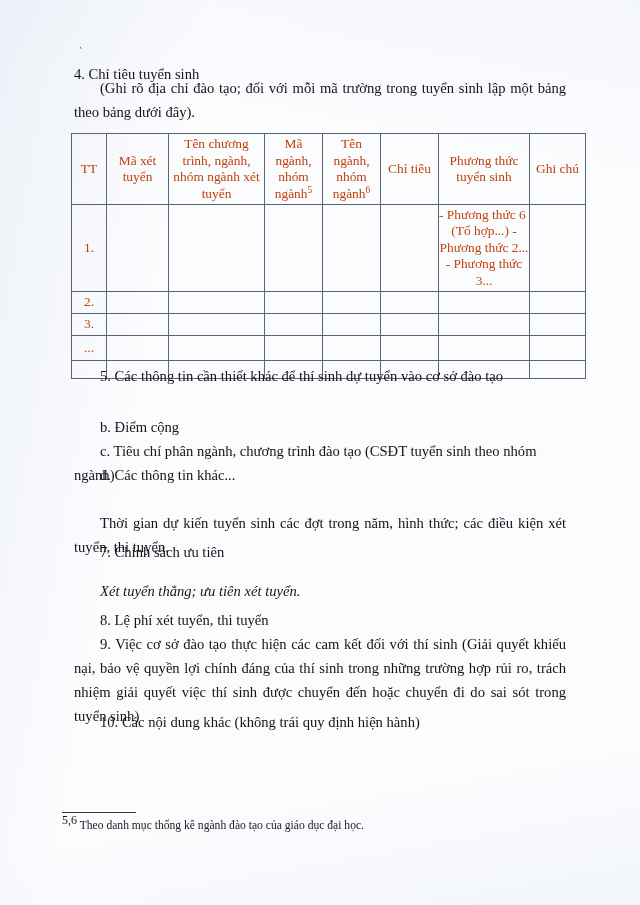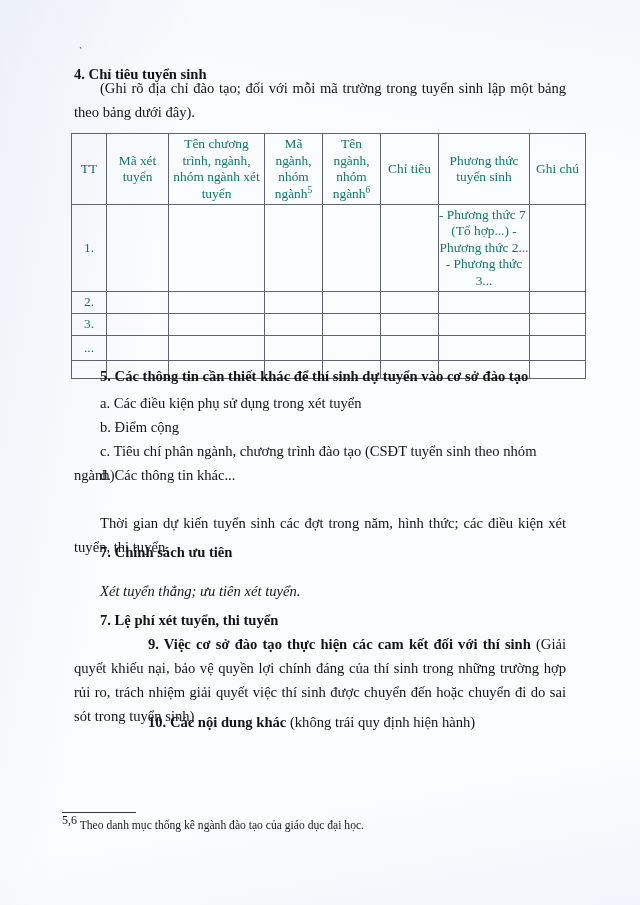--- a/index.html
+++ b/index.html
@@ -67,7 +67,7 @@
   .block.nojust { text-align: left; }
 
   .heading {
-    font-weight: bold;
+    font-weight: normal;
   }
   .indent {
     text-indent: 26px;

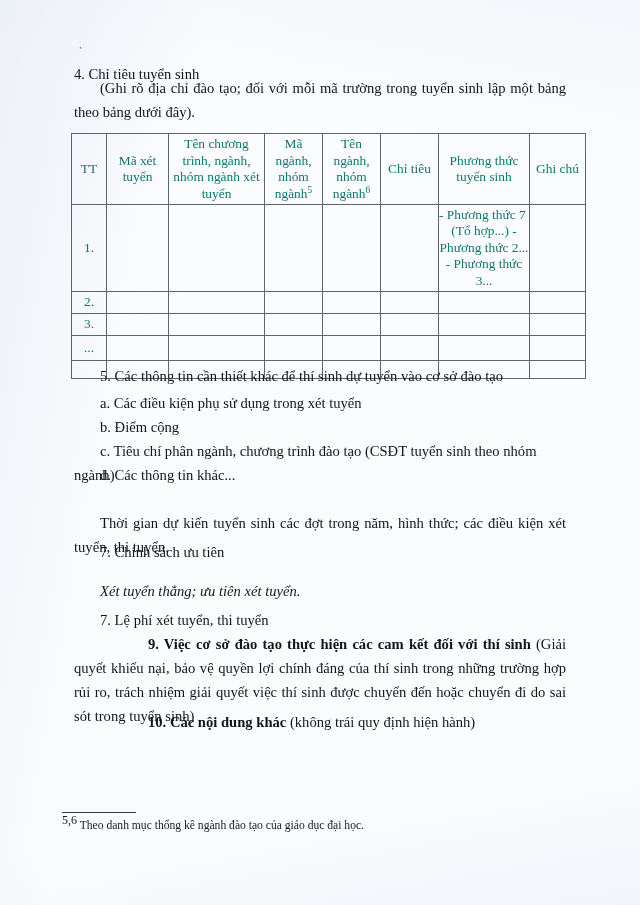--- a/index.html
+++ b/index.html
@@ -96,7 +96,7 @@
     padding: 0;
     vertical-align: middle;
     text-align: center;
-    color: #0f766e;
+    color: #c2410c;
   }
   table.form thead th {
     height: 63px;

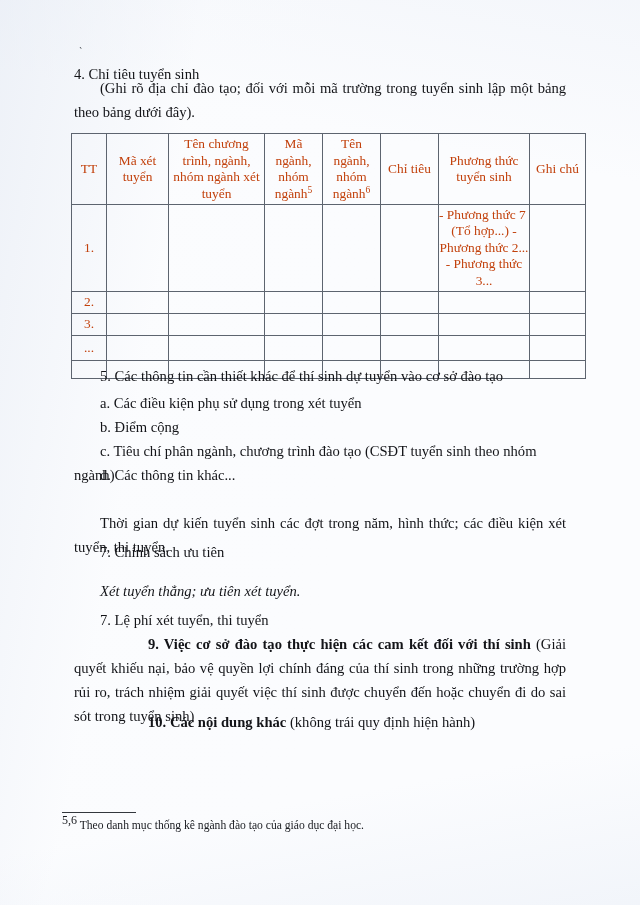--- a/index.html
+++ b/index.html
@@ -199,7 +199,7 @@
             <td></td>
             <td></td>
             <td class="methods">
-              <span class="m-just">- Phương thức 7</span>
+              <span class="m-just">- Phương thức 6</span>
               <span>(Tổ hợp...)</span>
               <span>- Phương thức 2...</span>
               <span>- Phương thức 3...</span>

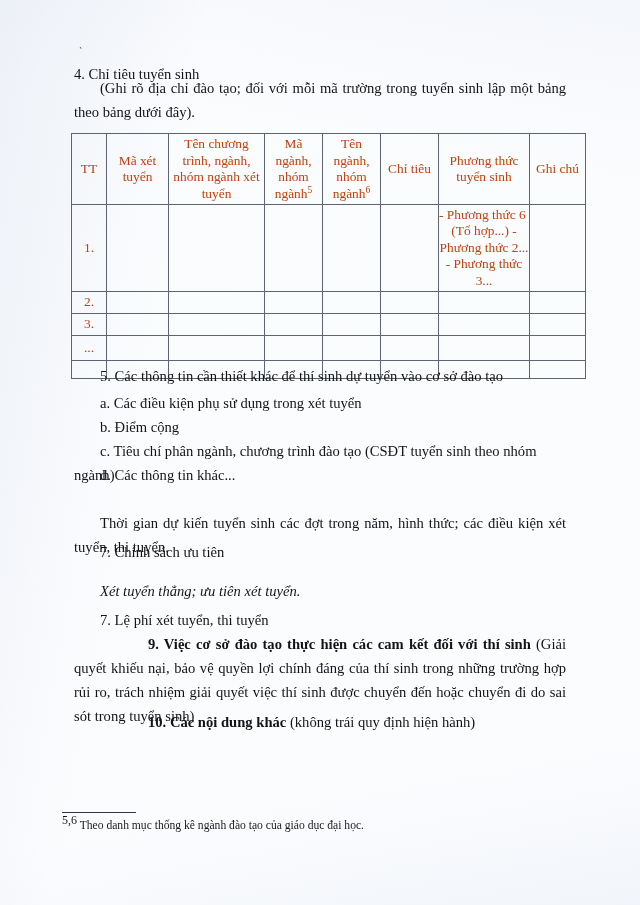--- a/index.html
+++ b/index.html
@@ -253,9 +253,6 @@
     <div class="block heading indent nojust" style="top:364px;">
       <span>5. Các thông tin cần thiết khác để thí sinh dự tuyển vào cơ sở đào tạo</span>
     </div>
-    <div class="block indent nojust" style="top:391px;">
-      <span>a. Các điều kiện phụ sử dụng trong xét tuyển</span>
-    </div>
     <div class="block indent nojust" style="top:439px;">
       <span>c. Tiêu chí phân ngành, chương trình đào tạo (CSĐT tuyển sinh theo nhóm ngành)</span>
     </div>

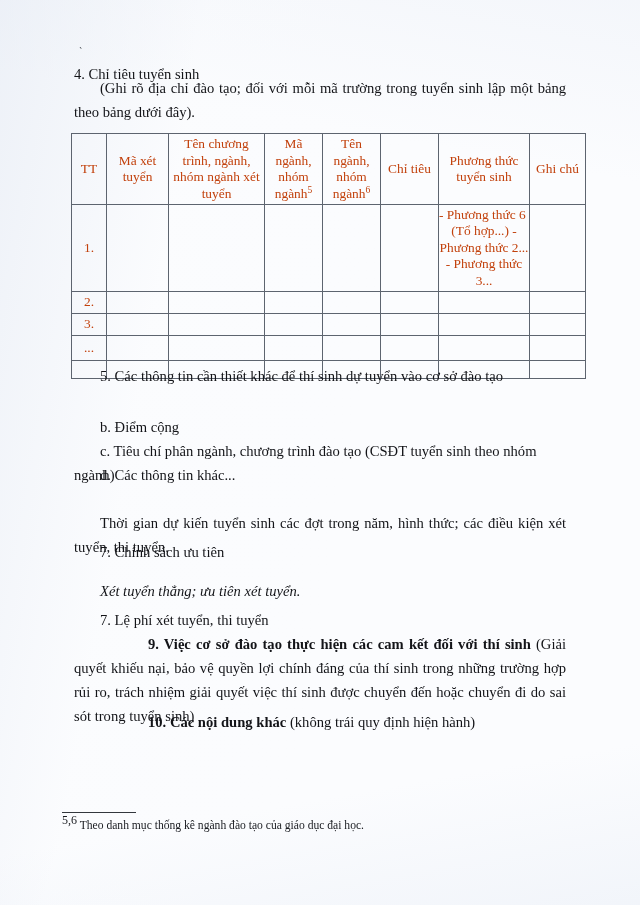--- a/index.html
+++ b/index.html
@@ -275,7 +275,7 @@
     </div>
 
     <div class="block heading indent nojust" style="top:608px;">
-      <span>7. Lệ phí xét tuyển, thi tuyển</span>
+      <span>8. Lệ phí xét tuyển, thi tuyển</span>
     </div>
 
     <div class="block indent" style="top:632px;">

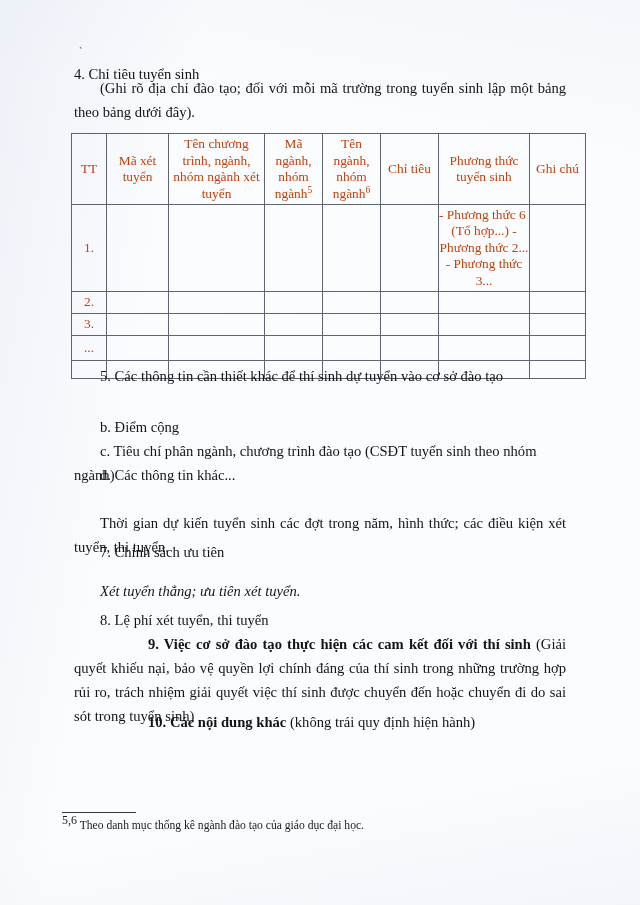--- a/index.html
+++ b/index.html
@@ -73,7 +73,7 @@
     text-indent: 26px;
   }
 
-  b.h { font-weight: bold; margin-left: 48px; }
+  b.h { font-weight: normal; }
 
   
   .tbl-wrap {

